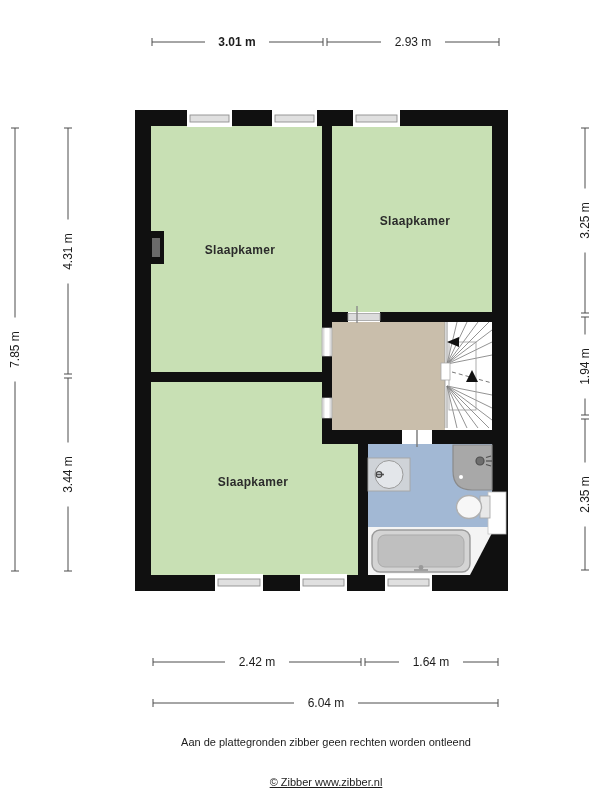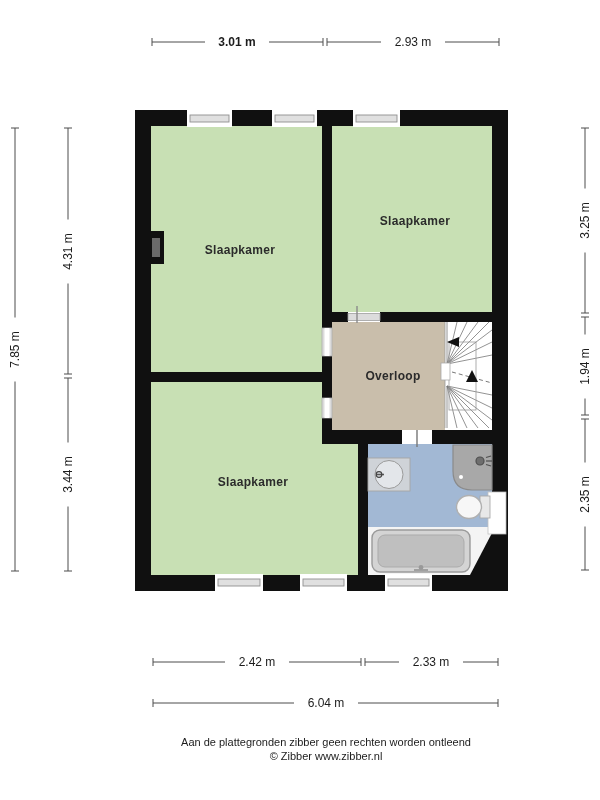--- a/index.html
+++ b/index.html
@@ -193,7 +193,6 @@
   <div class="room-label" style="left:240px;top:242px;">Slaapkamer</div>
   <div class="room-label" style="left:415px;top:213px;">Slaapkamer</div>
   <div class="room-label" style="left:253px;top:474px;">Slaapkamer</div>
-  <div class="room-label" style="left:393px;top:368px;">Overloop</div>
 
   <div class="dim" style="left:237px;top:35px;font-weight:bold;">3.01 m</div>
   <div class="dim" style="left:413px;top:35px;">2.93 m</div>

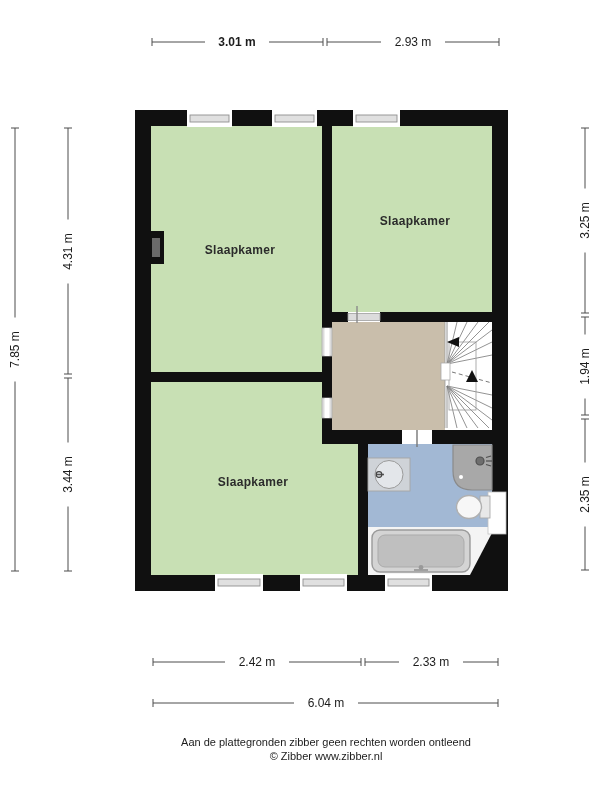--- a/index.html
+++ b/index.html
@@ -206,7 +206,7 @@
   <div class="dim v" style="left:585px;top:487px;">2.35 m</div>
 
   <div class="dim" style="left:257px;top:655px;">2.42 m</div>
-  <div class="dim" style="left:431px;top:655px;">2.33 m</div>
+  <div class="dim" style="left:431px;top:655px;">1.64 m</div>
   <div class="dim" style="left:326px;top:696px;">6.04 m</div>
 
   <div class="footer" style="top:735px;">Aan de plattegronden zibber geen rechten worden ontleend</div>

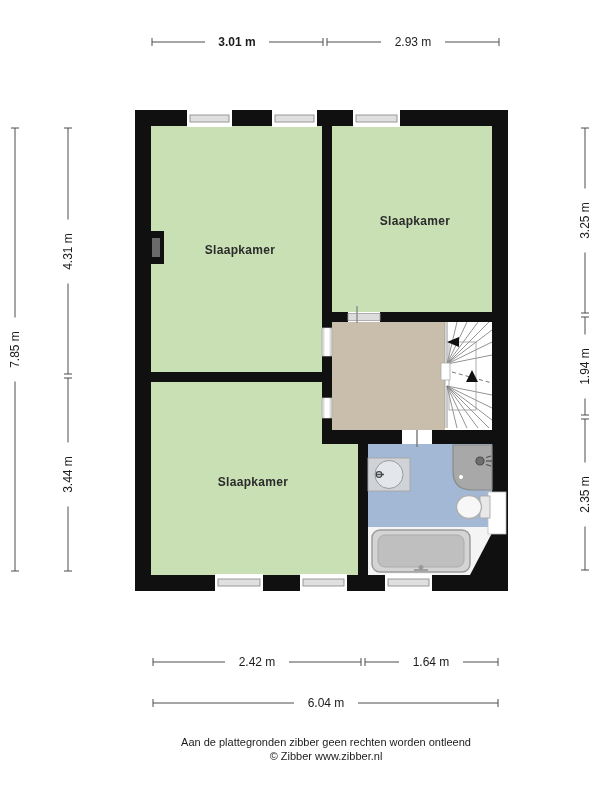--- a/index.html
+++ b/index.html
@@ -210,7 +210,7 @@
   <div class="dim" style="left:326px;top:696px;">6.04 m</div>
 
   <div class="footer" style="top:735px;">Aan de plattegronden zibber geen rechten worden ontleend</div>
-  <div class="footer" style="top:749px;">© Zibber www.zibber.nl</div>
+  <div class="footer" style="top:775px;text-decoration:underline;">© Zibber www.zibber.nl</div>
 </div>
 
 </body></html>

